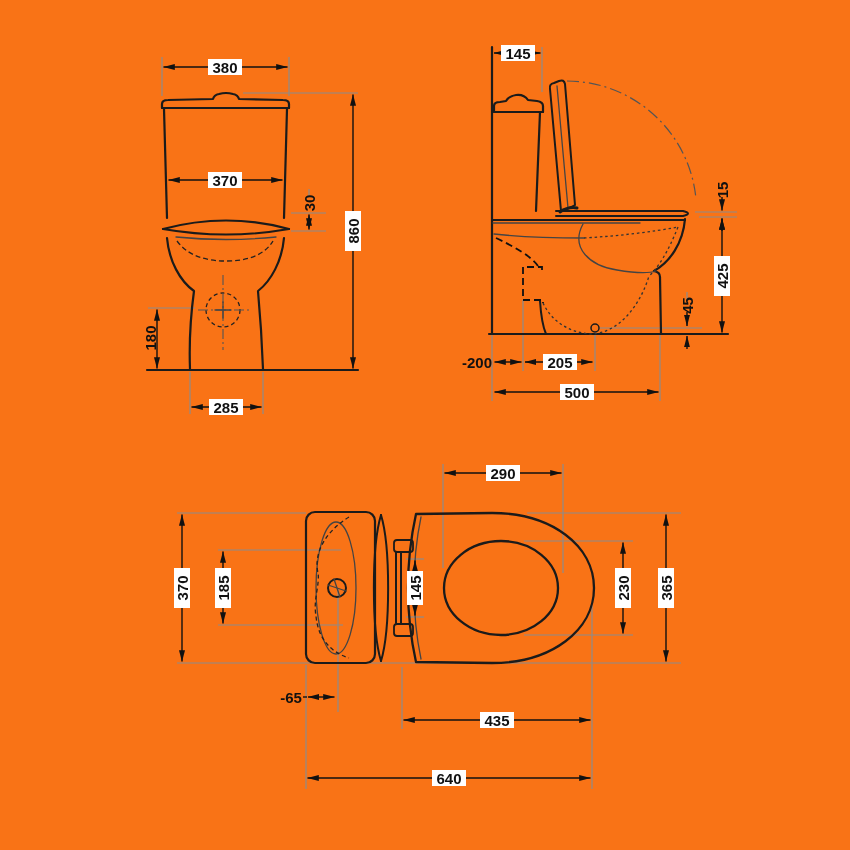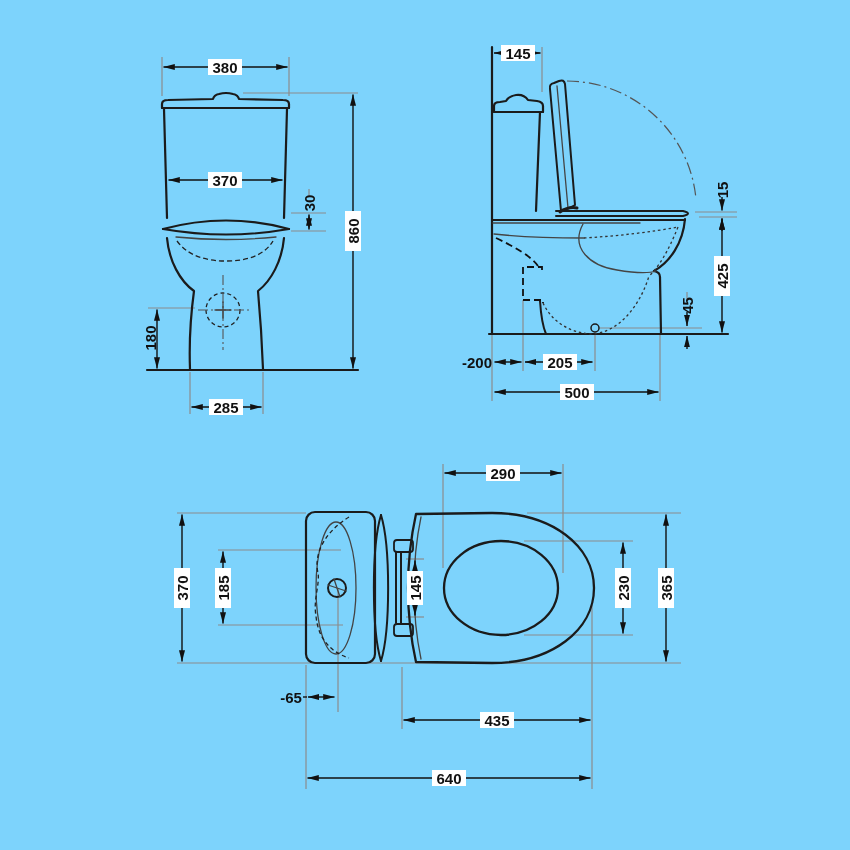--- a/index.html
+++ b/index.html
@@ -3,7 +3,7 @@
 <meta charset="utf-8">
 <style>
   html,body{margin:0;padding:0;background:#ffffff;}
-  .canvas{width:850px;height:850px;background:#7dd3fc;position:relative;overflow:hidden;}
+  .canvas{width:850px;height:850px;background:#f97316;position:relative;overflow:hidden;}
   svg{display:block;}
   text{font-family:"Liberation Sans","DejaVu Sans",sans-serif;font-weight:bold;font-size:15px;fill:#111111;}
   .obj{stroke:#1b1b1b;fill:none;stroke-width:2.2;stroke-linecap:round;stroke-linejoin:round;}

